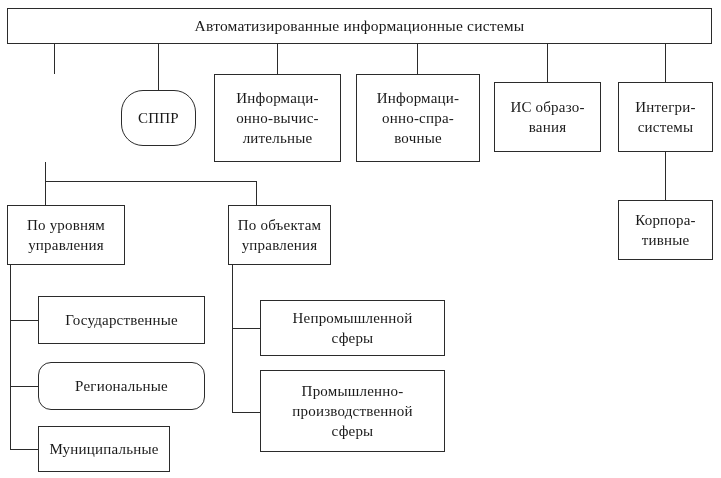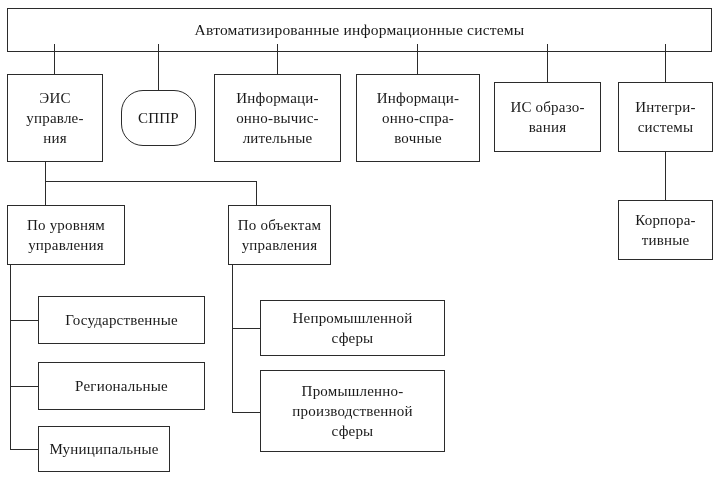--- a/index.html
+++ b/index.html
@@ -39,7 +39,7 @@
 
 <div class="canvas">
 
-  <div class="node root" style="left:7px; top:8px; width:705px; height:44px;text-align:right;">
+  <div class="node root" style="left:7px; top:8px; width:705px; height:36px;text-align:right;">
     <span class="label">Автоматизированные информационные системы</span>
   </div>
 

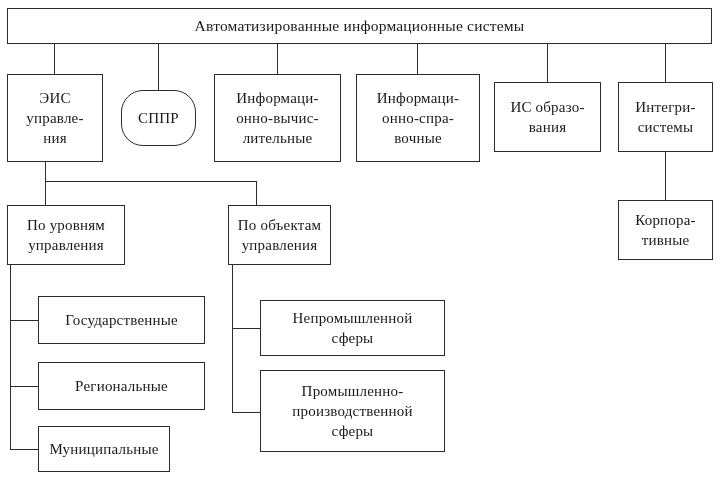--- a/index.html
+++ b/index.html
@@ -50,11 +50,6 @@
   <div class="line v" style="left:547px; top:44px; height:38px;"></div>
   <div class="line v" style="left:665px; top:44px; height:38px;"></div>
 
-  <div class="node" style="left:7px; top:74px; width:96px; height:88px;">
-    <span class="label">ЭИС
-управле-
-ния</span>
-  </div>
   <div class="node" style="left:121px; top:90px; width:75px; height:56px;border-radius:22px;">
     <span class="label">СППР</span>
   </div>

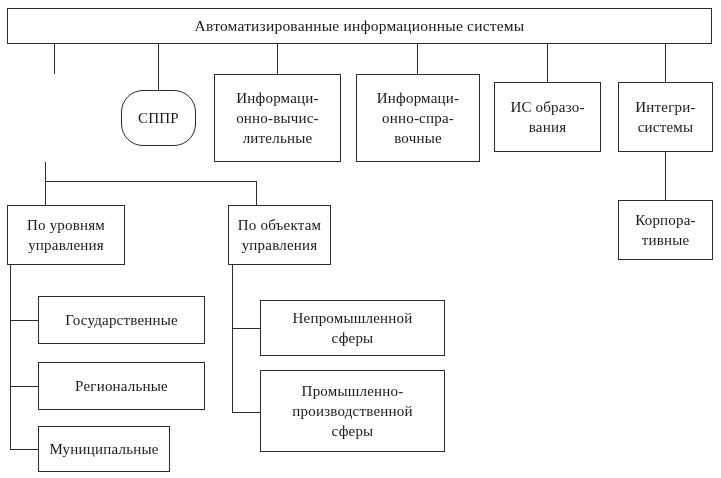--- a/index.html
+++ b/index.html
@@ -103,7 +103,7 @@
   <div class="node" style="left:38px; top:296px; width:167px; height:48px;">
     <span class="label">Государственные</span>
   </div>
-  <div class="node" style="left:38px; top:362px; width:167px; height:48px;">
+  <div class="node" style="left:38px; top:362px; width:167px; height:48px;border-radius:13px;">
     <span class="label">Региональные</span>
   </div>
   <div class="node" style="left:38px; top:426px; width:132px; height:46px;">

